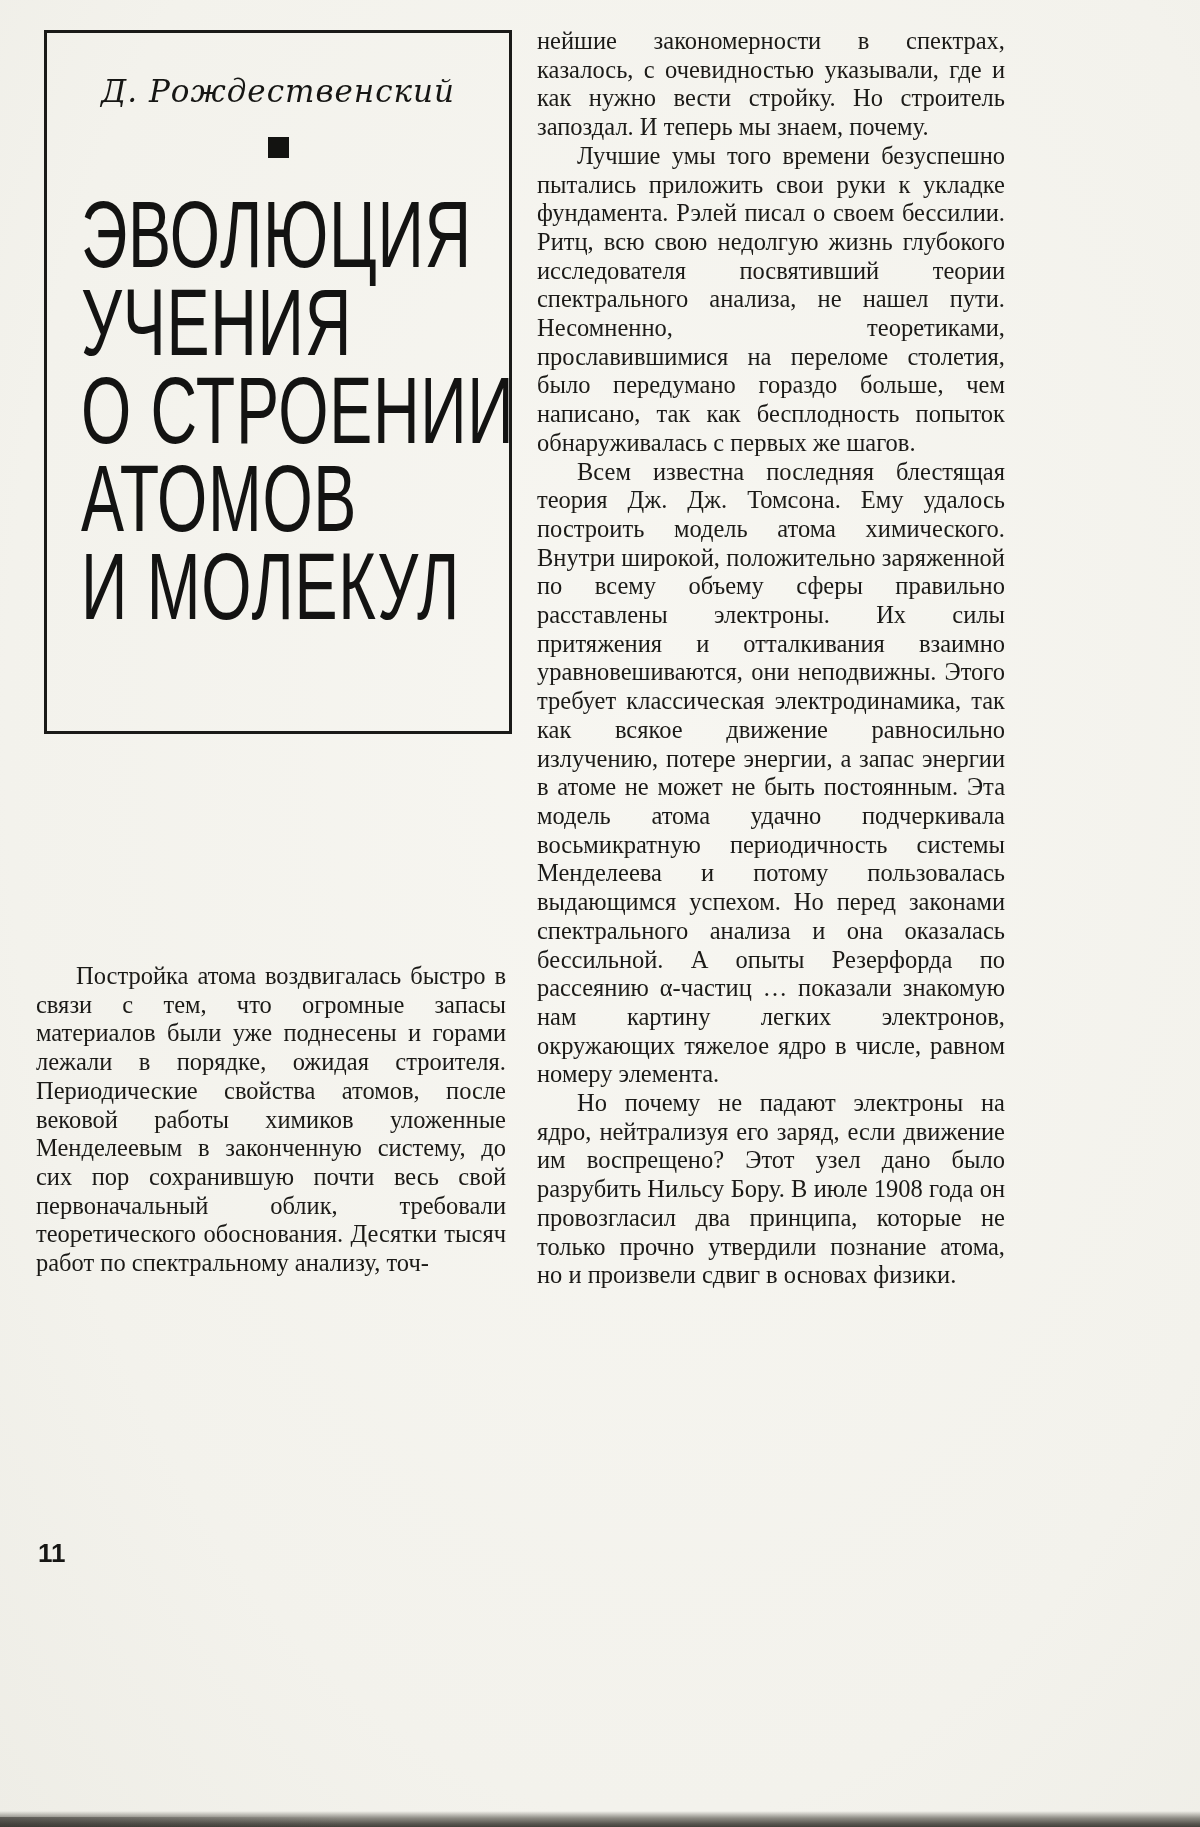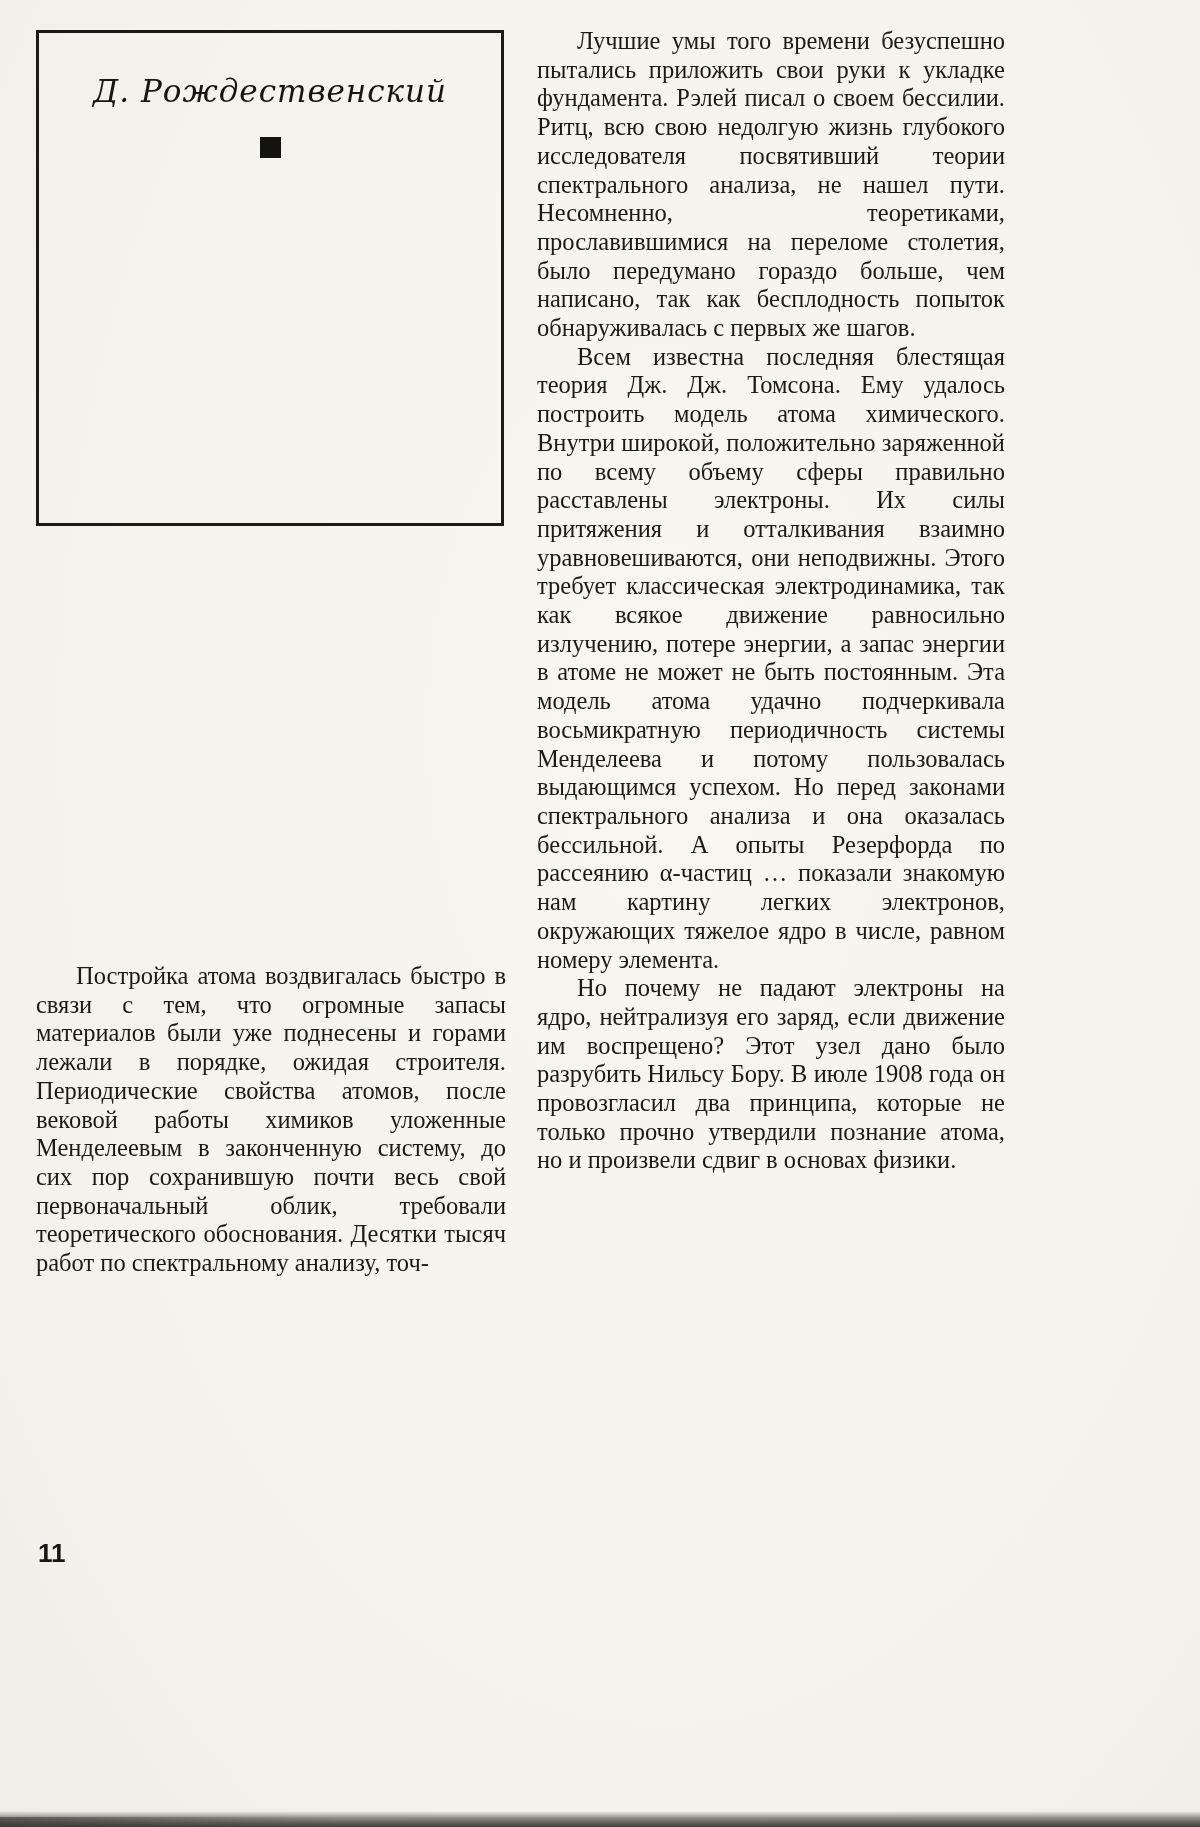--- a/index.html
+++ b/index.html
@@ -148,6 +148,7 @@
   </div>
 
   <div class="col col-right">
+    <p>нейшие закономерности в спектрах, казалось, с очевидностью указывали, где и как нужно вести стройку. Но строитель запоздал. И теперь мы знаем, почему.</p>
     <p class="indent">Лучшие умы того времени безуспешно пытались приложить свои руки к укладке фундамента. Рэлей писал о своем бессилии. Ритц, всю свою недолгую жизнь глубокого исследователя посвятивший теории спектрального анализа, не нашел пути. Несомненно, теоретиками, прославившимися на переломе столетия, было передумано гораздо больше, чем написано, так как бесплодность попыток обнаруживалась с первых же шагов.</p>
     <p class="indent">Всем известна последняя блестящая теория Дж. Дж. Томсона. Ему удалось построить модель атома химического. Внутри широкой, положительно заряженной по всему объему сферы правильно расставлены электроны. Их силы притяжения и отталкивания взаимно уравновешиваются, они неподвижны. Этого требует классическая электродинамика, так как всякое движение равносильно излучению, потере энергии, а запас энергии в атоме не может не быть постоянным. Эта модель атома удачно подчеркивала восьмикратную периодичность системы Менделеева и потому пользовалась выдающимся успехом. Но перед законами спектрального анализа и она оказалась бессильной. А опыты Резерфорда по рассеянию α-частиц … показали знакомую нам картину легких электронов, окружающих тяжелое ядро в числе, равном номеру элемента.</p>
     <p class="indent">Но почему не падают электроны на ядро, нейтрализуя его заряд, если движение им воспрещено? Этот узел дано было разрубить Нильсу Бору. В июле 1908 года он провозгласил два принципа, которые не только прочно утвердили познание атома, но и произвели сдвиг в основах физики.</p>

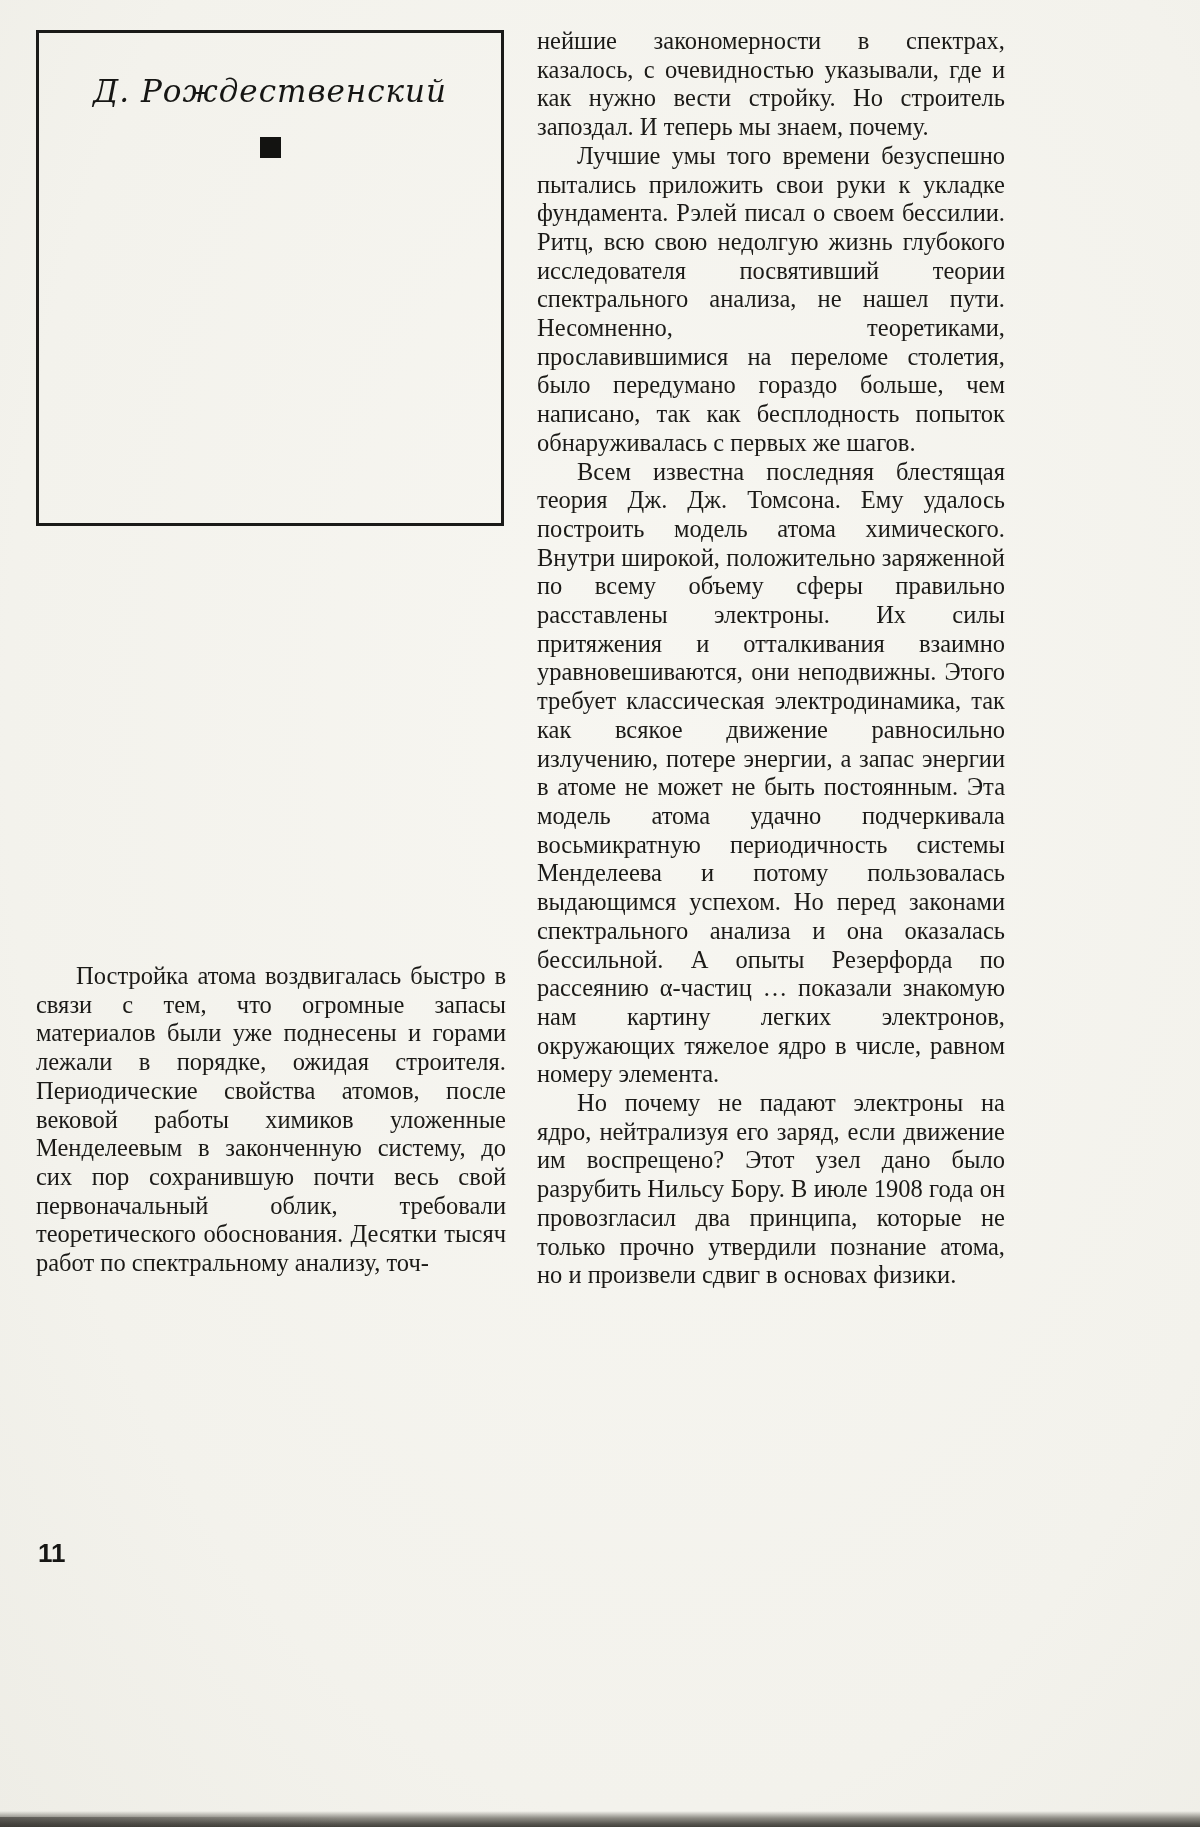--- a/index.html
+++ b/index.html
@@ -24,10 +24,10 @@
   
   .title-box {
     position: absolute;
-    left: 36px;
+    left: 44px;
     top: 30px;
     width: 468px;
-    height: 496px;
+    height: 704px;
     border: 3px solid #1a1a18;
     box-sizing: border-box;
     background: transparent;

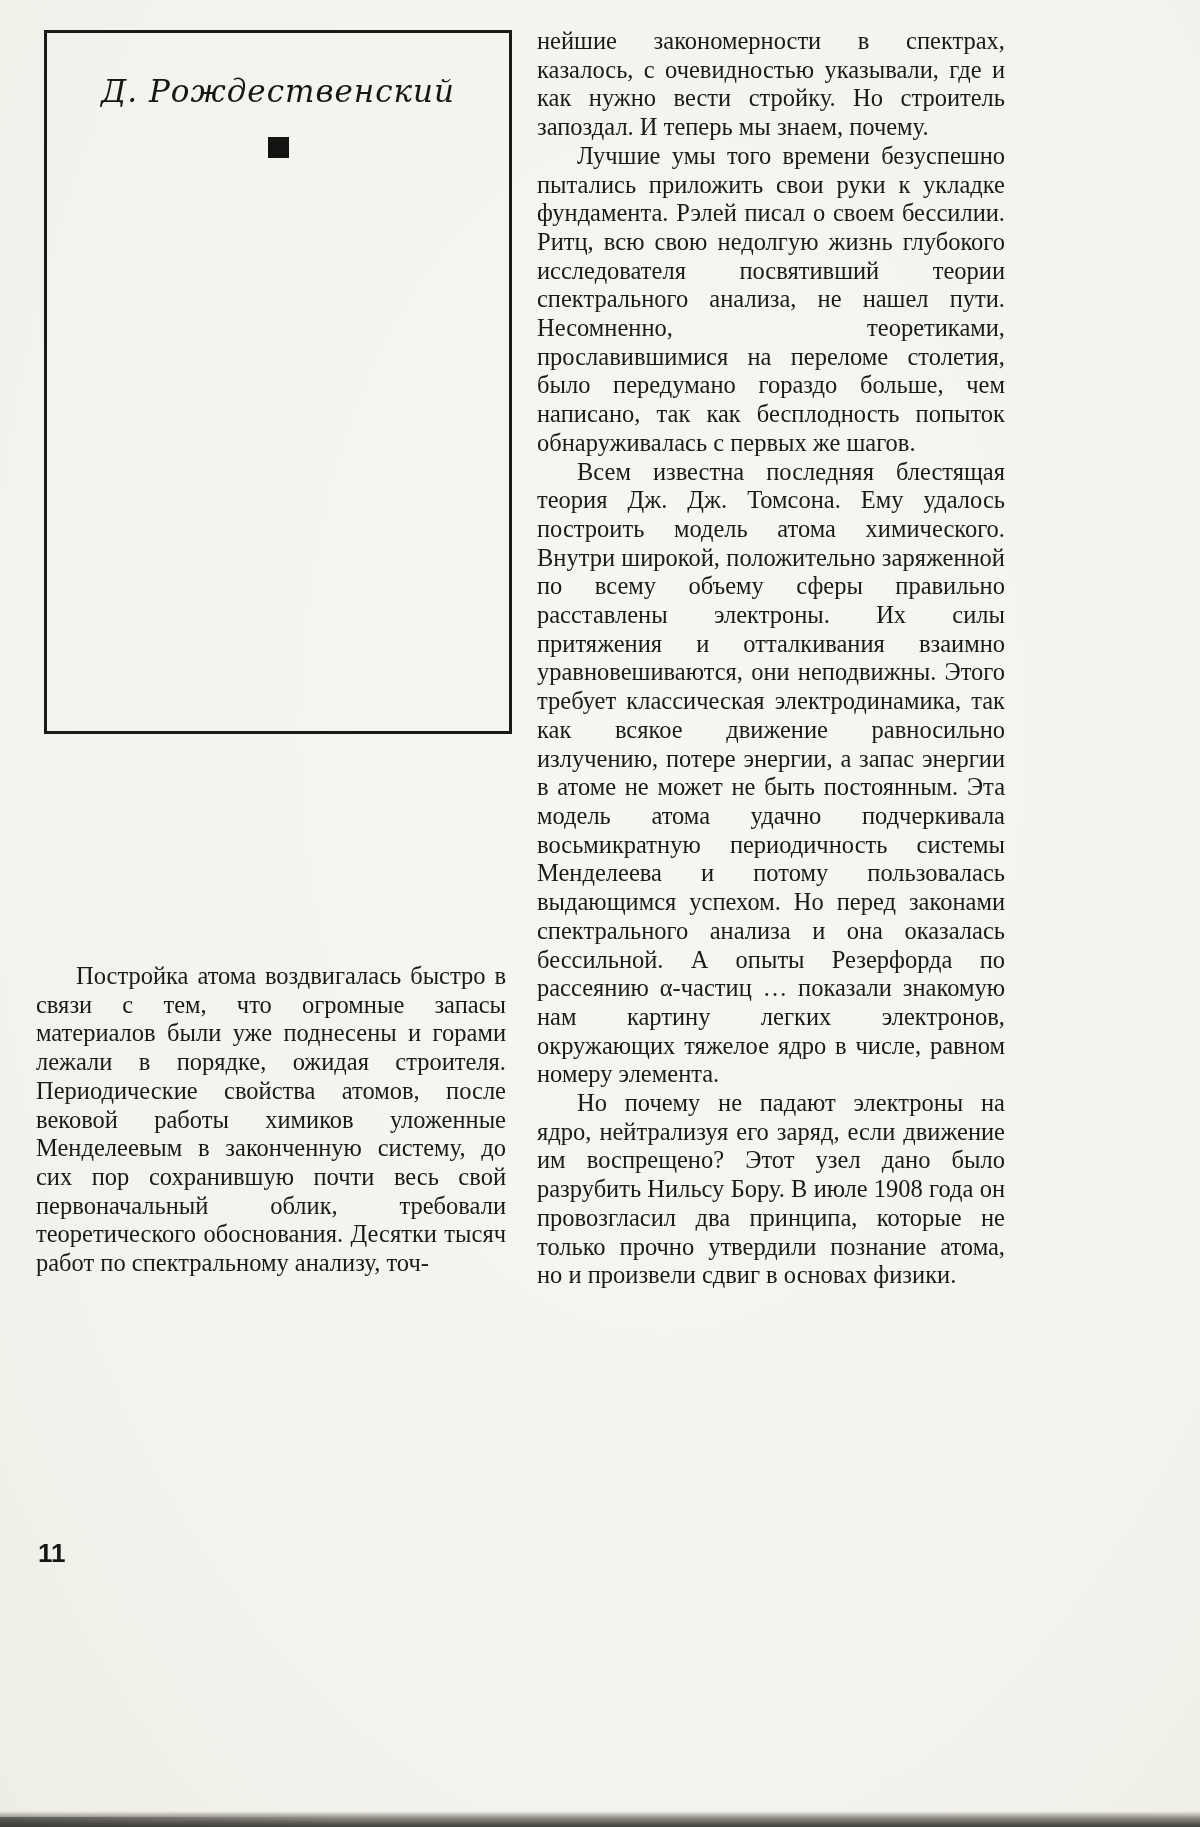--- a/index.html
+++ b/index.html
@@ -140,6 +140,13 @@
   <section class="title-box">
     <div class="author">Д.  Рождественский</div>
     <div class="ornament"></div>
+    <h1 class="big-title">
+      <span class="line">ЭВОЛЮЦИЯ</span>
+      <span class="line">УЧЕНИЯ</span>
+      <span class="line">О СТРОЕНИИ</span>
+      <span class="line">АТОМОВ</span>
+      <span class="line">И МОЛЕКУЛ</span>
+    </h1>
   </section>
 
 

